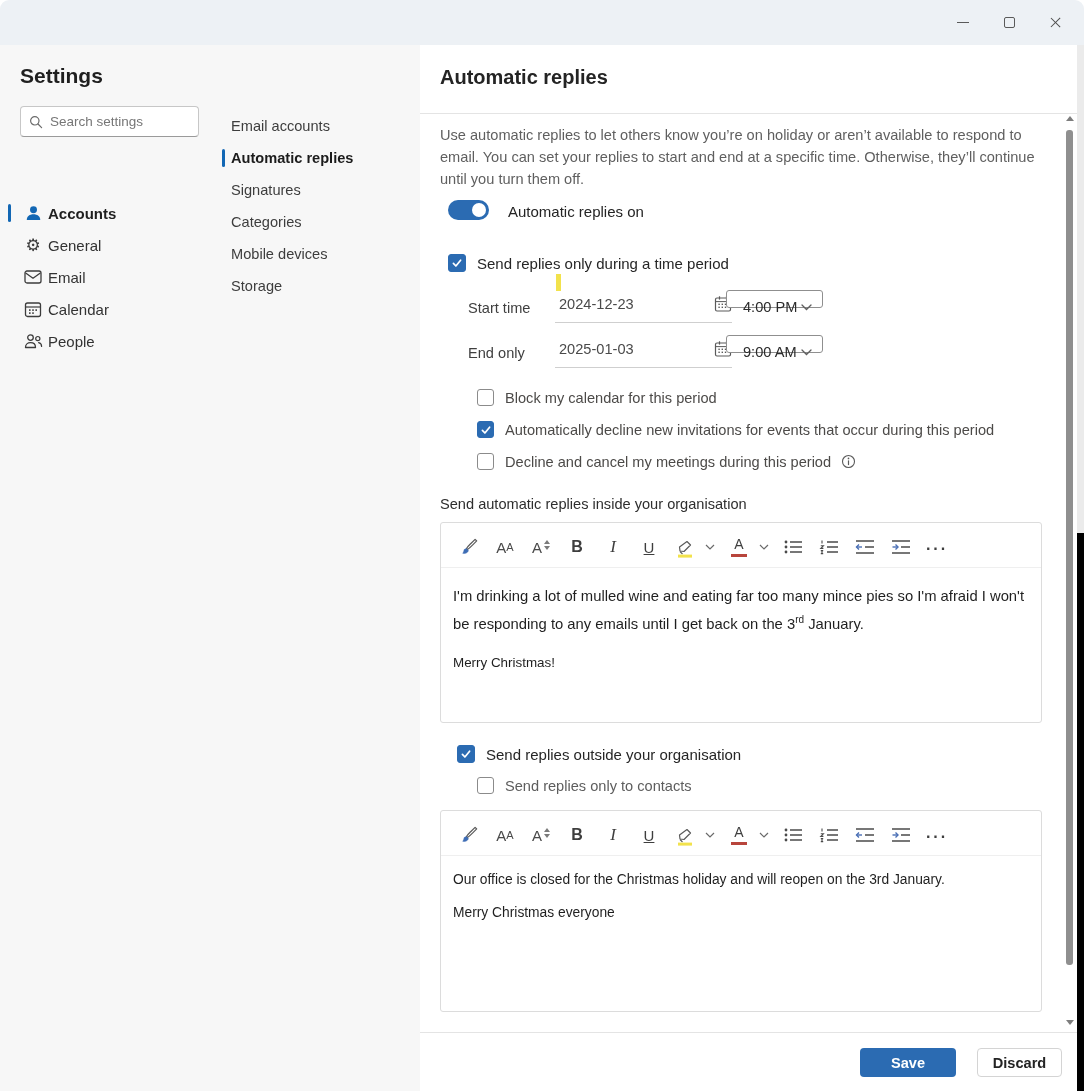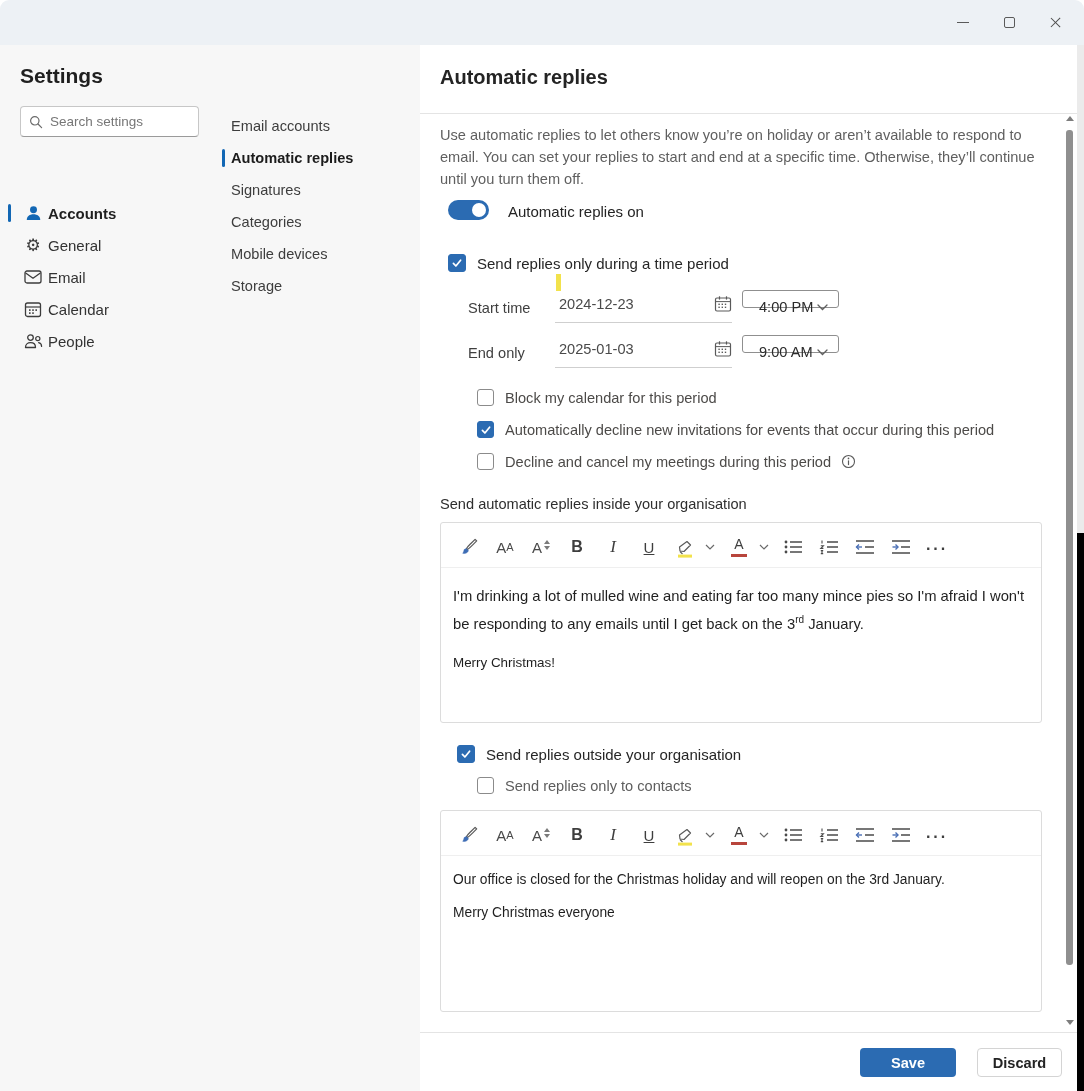--- a/index.html
+++ b/index.html
@@ -63,7 +63,7 @@
   .time-label { position:absolute; left:48px; font-size:14.6px; color:#3f3f3f; }
   .date-field { position:absolute; left:135px; width:177px; border-bottom:1px solid #cfcfcf; padding:0 0 9px 4px; display:flex; align-items:center; justify-content:space-between; cursor:default; }
   .date-text { font-size:14.6px; color:#4a4a4a; }
-  .time-select { position:absolute; left:322px; width:97px; height:18px; border:1px solid #8f8f8f; border-radius:3px; background:#fff;
+  .time-select { position:absolute; left:306px; width:97px; height:18px; border:1px solid #8f8f8f; border-radius:3px; background:#fff;
     display:flex; align-items:center; justify-content:space-between; padding:16px 10px 0 16px; cursor:default; }
   .time-text { font-size:14.6px; color:#2b2b2b; }
 

